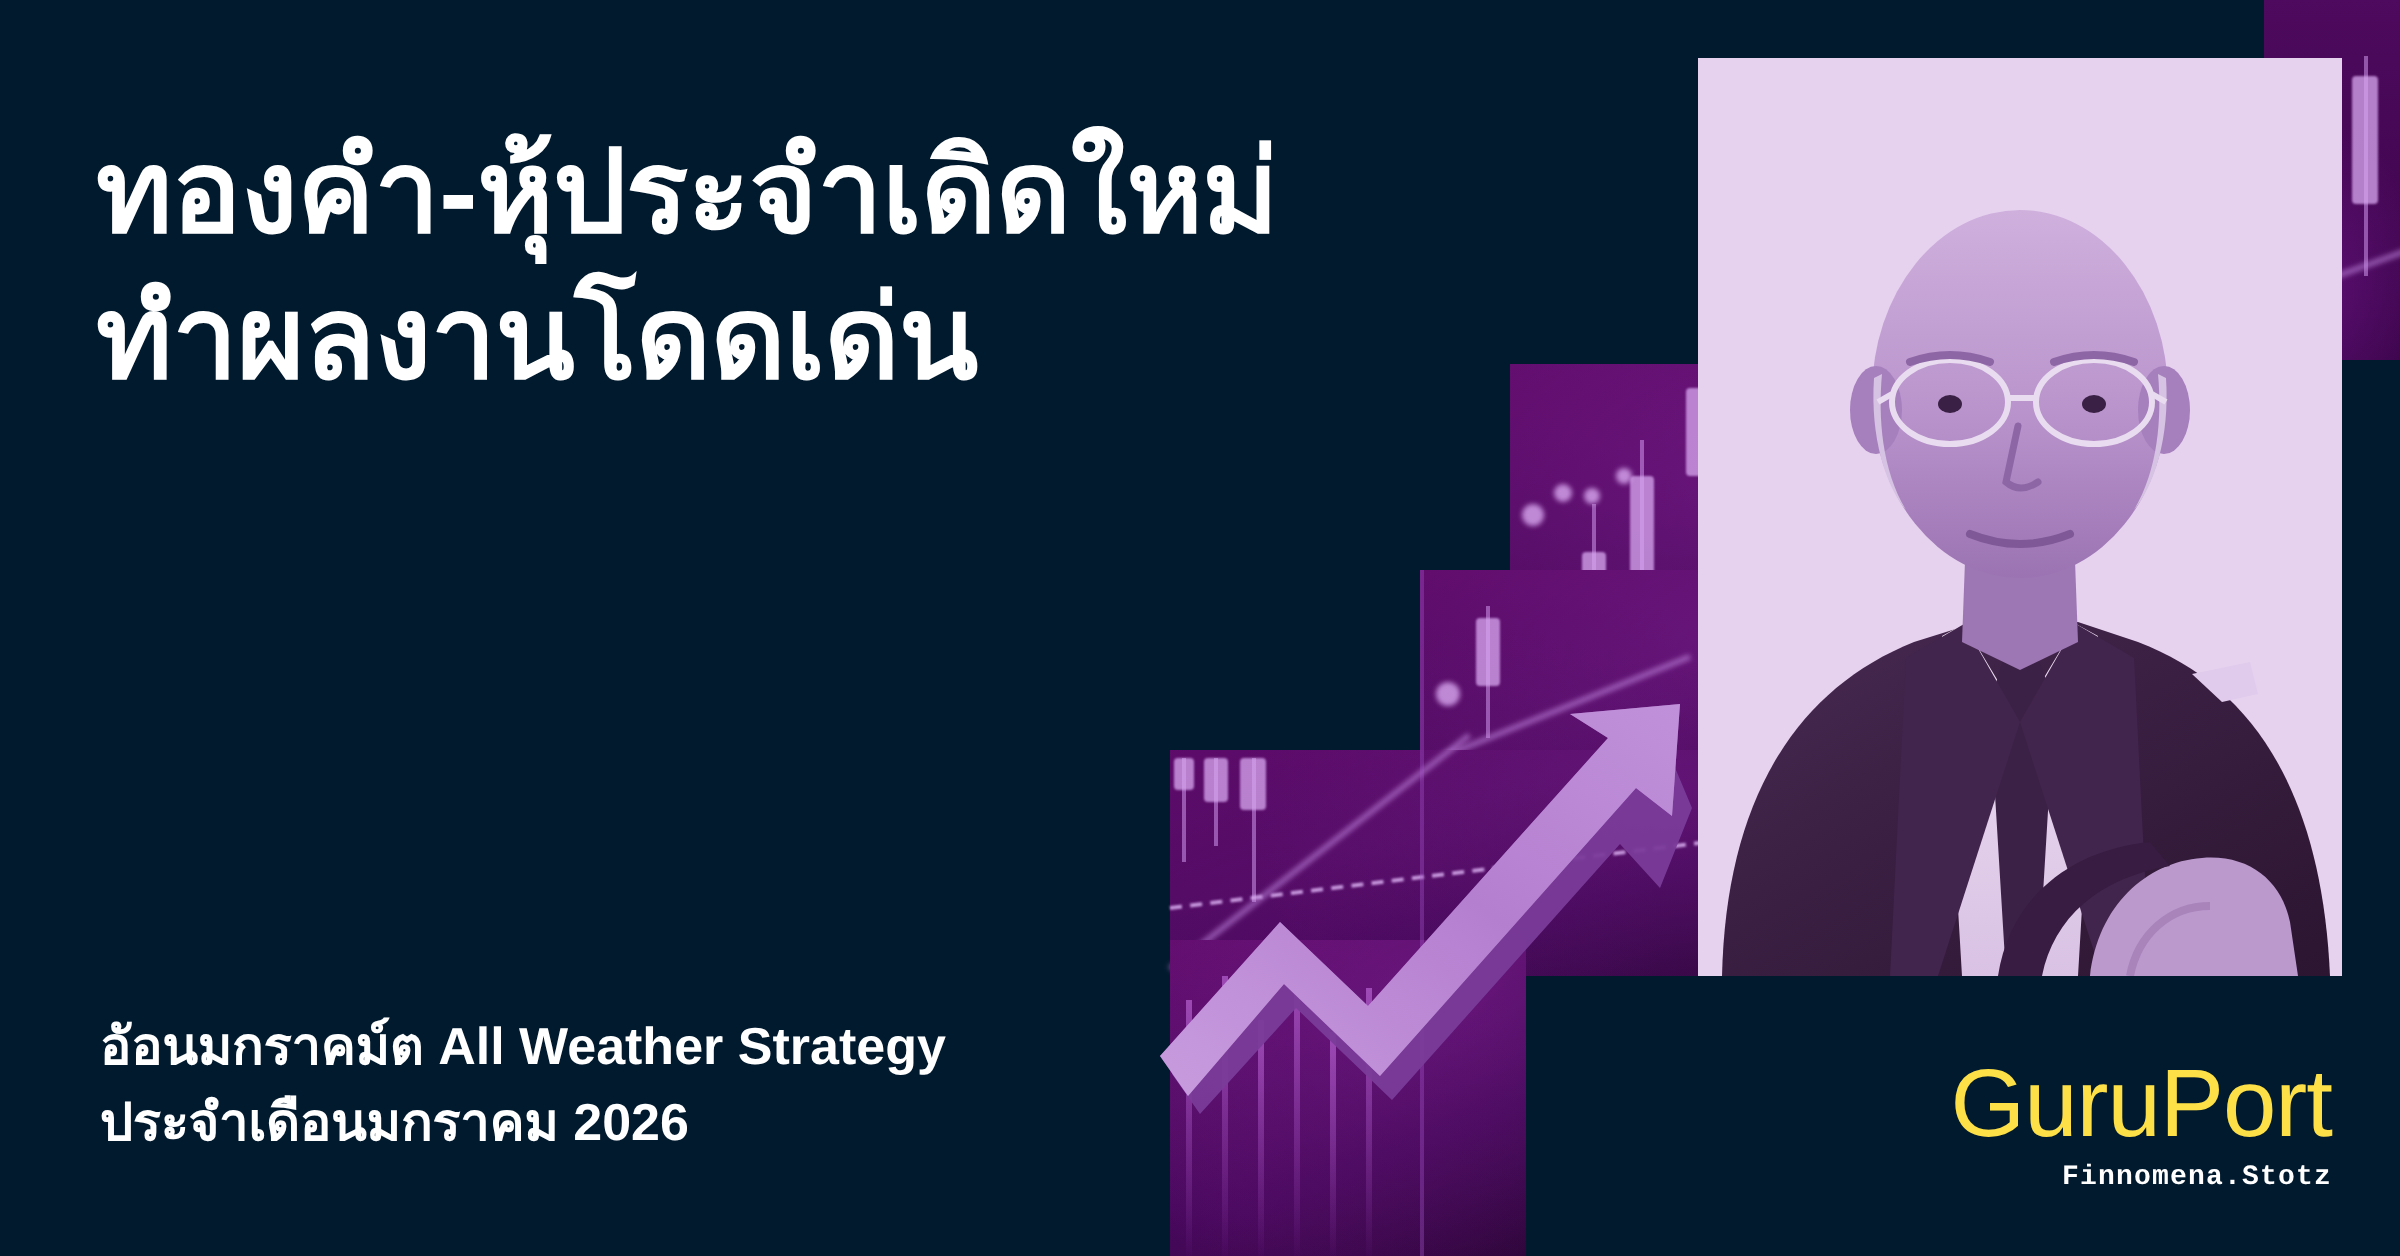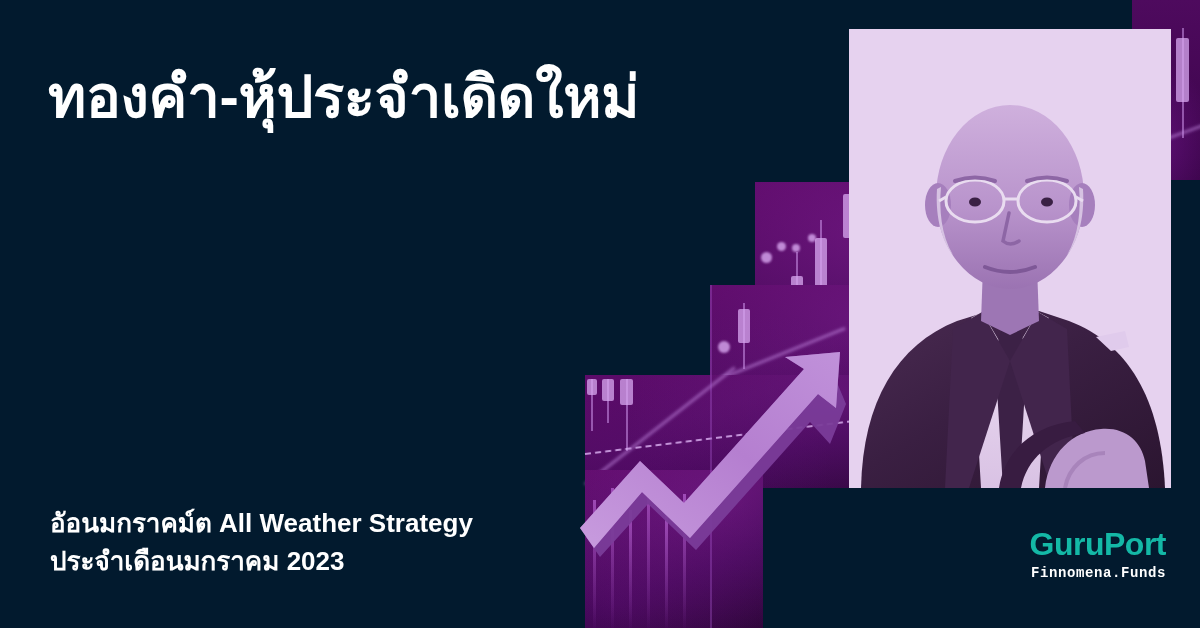--- a/index.html
+++ b/index.html
@@ -287,6 +287,7 @@
 
   <div class="headline">
     <span class="l1">ทองคำ-หุ้ประจำเดิดใหม่</span>
+    <span class="l2">ทำผลงานโดดเด่น</span>
   </div>
 
 

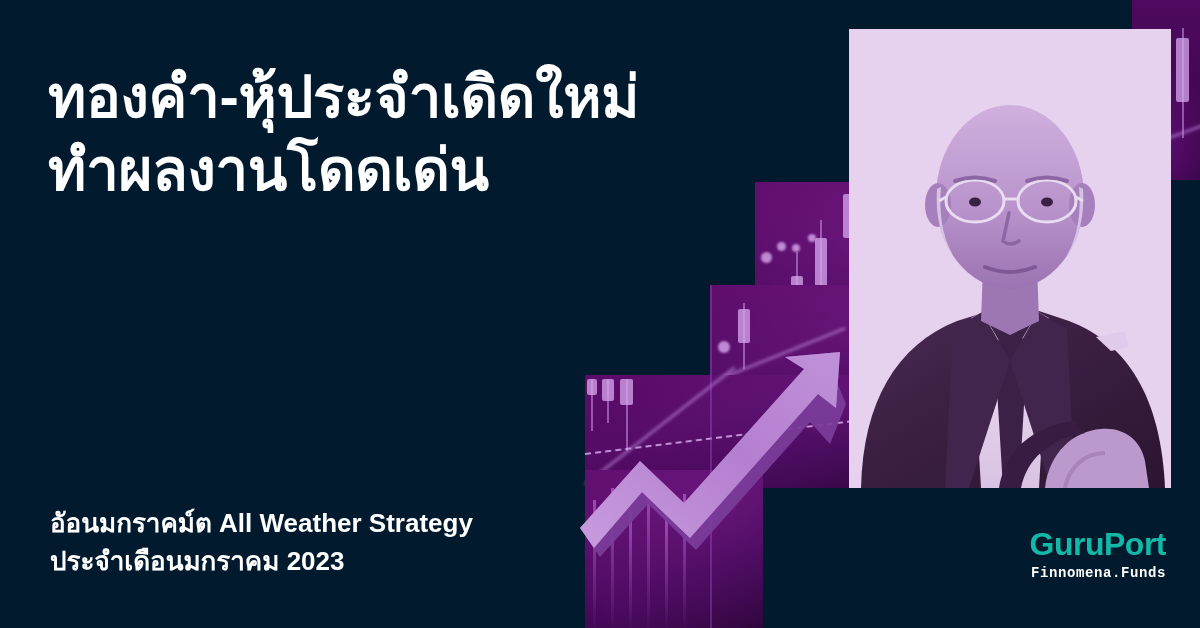--- a/index.html
+++ b/index.html
@@ -293,7 +293,7 @@
 
   <div class="footer-text">
     <span>อัอนมกราคม์ต All Weather Strategy</span>
-    <span>ประจำเดือนมกราคม 2023</span>
+    <span>ประจำเดือนมกราคม 2026</span>
   </div>
 
   <div class="logo">

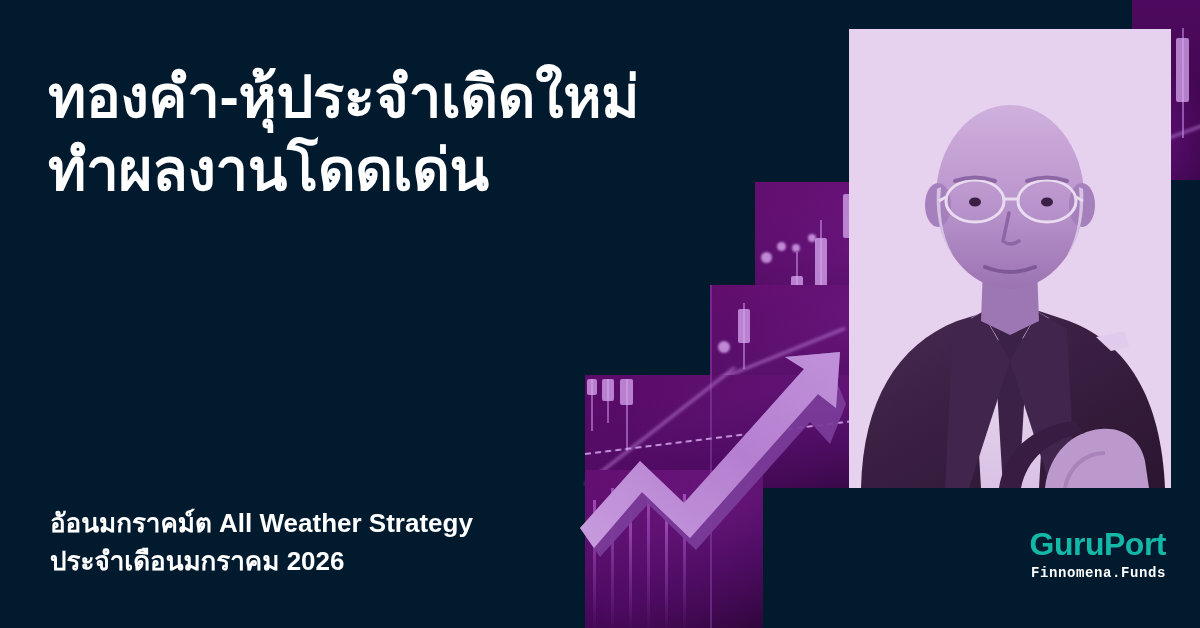--- a/index.html
+++ b/index.html
@@ -110,7 +110,7 @@
 
   .logo { position:absolute; right:34px; top:528px; text-align:right; }
   .logo-main {
-    color:#14b8a6; font-size:32px; font-weight:700; letter-spacing:-.5px;
+    color:#fde047; font-size:48px; font-weight:400; letter-spacing:-.5px;
     line-height:1.05;
   }
   .logo-sub {

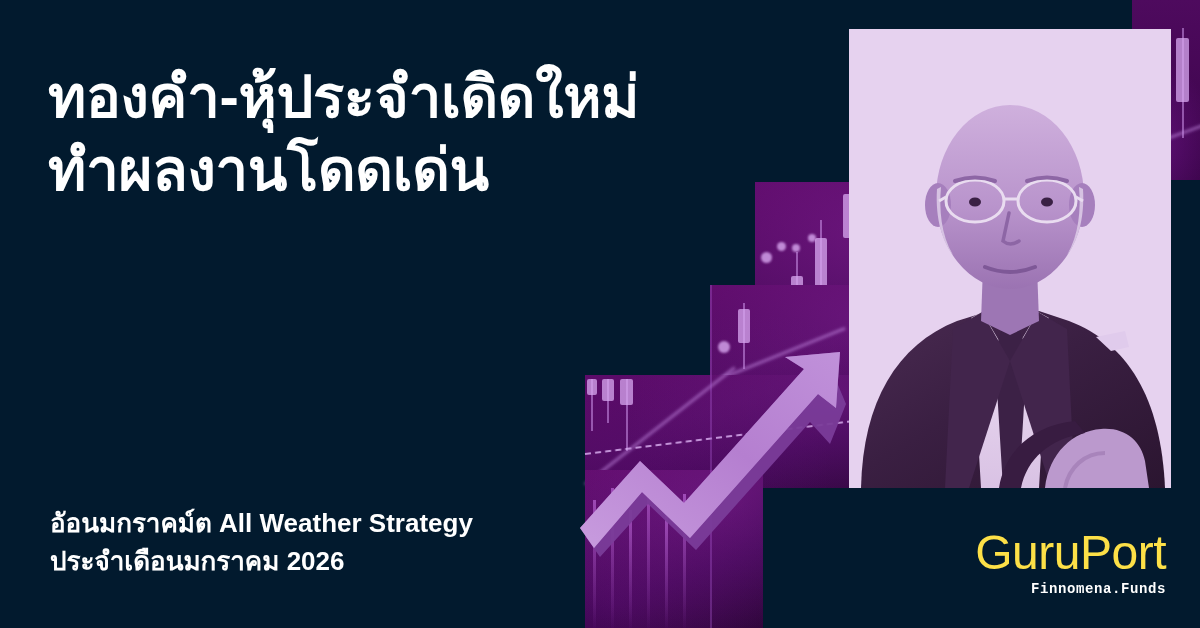--- a/index.html
+++ b/index.html
@@ -298,7 +298,7 @@
 
   <div class="logo">
     <div class="logo-main">GuruPort</div>
-    <div class="logo-sub">Finnomena.Funds</div>
+    <div class="logo-sub">Finnomena.Stotz</div>
   </div>
 
 </div>

